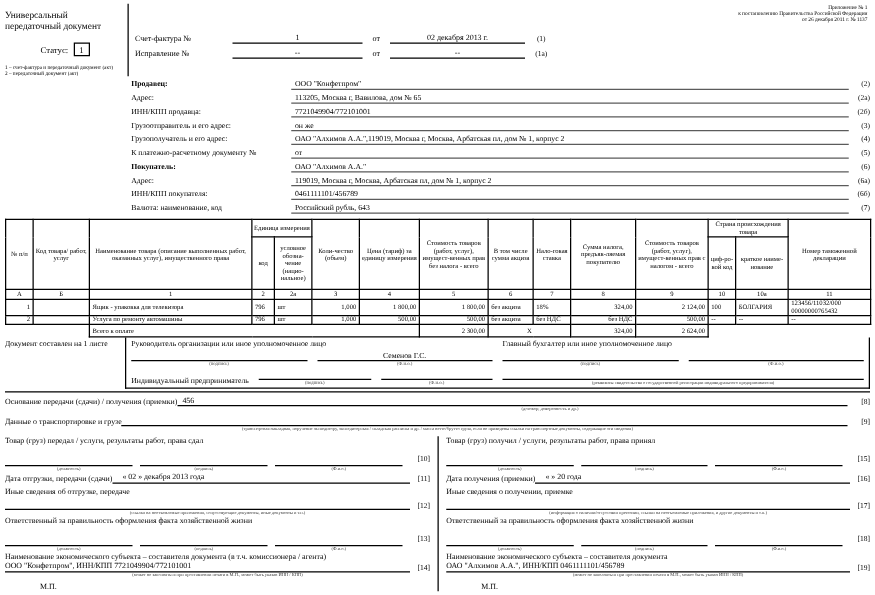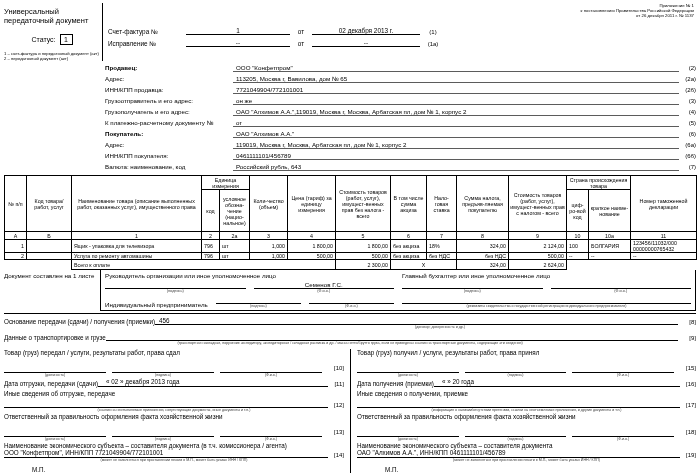--- a/index.html
+++ b/index.html
@@ -15,7 +15,7 @@
     position: relative;
     overflow: hidden;
   }
-  .page { position: relative; width: 700px; height: 476px; padding: 3px 4px 0 4px; }
+  .page { position: relative; width: 700px; height: 476px; padding: 3px 4px 0 4px; font-family: Liberation Serif, serif; }
 
   
   .topwrap { display: flex; align-items: flex-start; }

